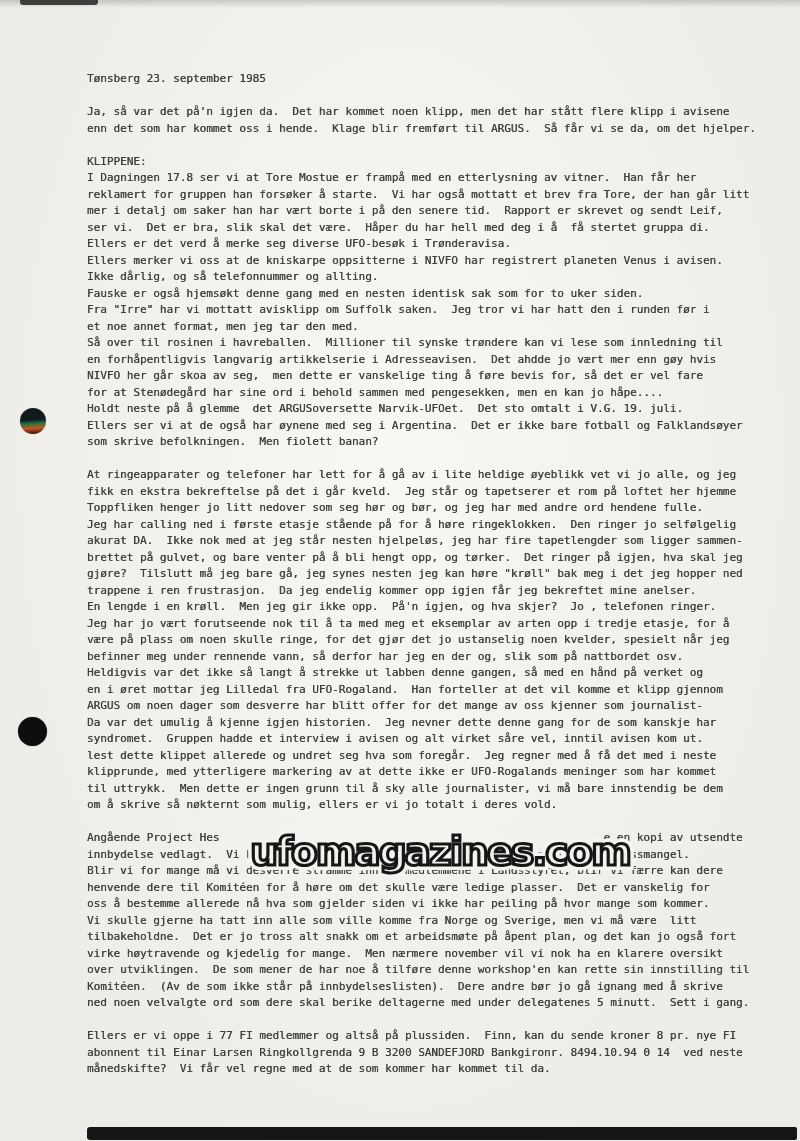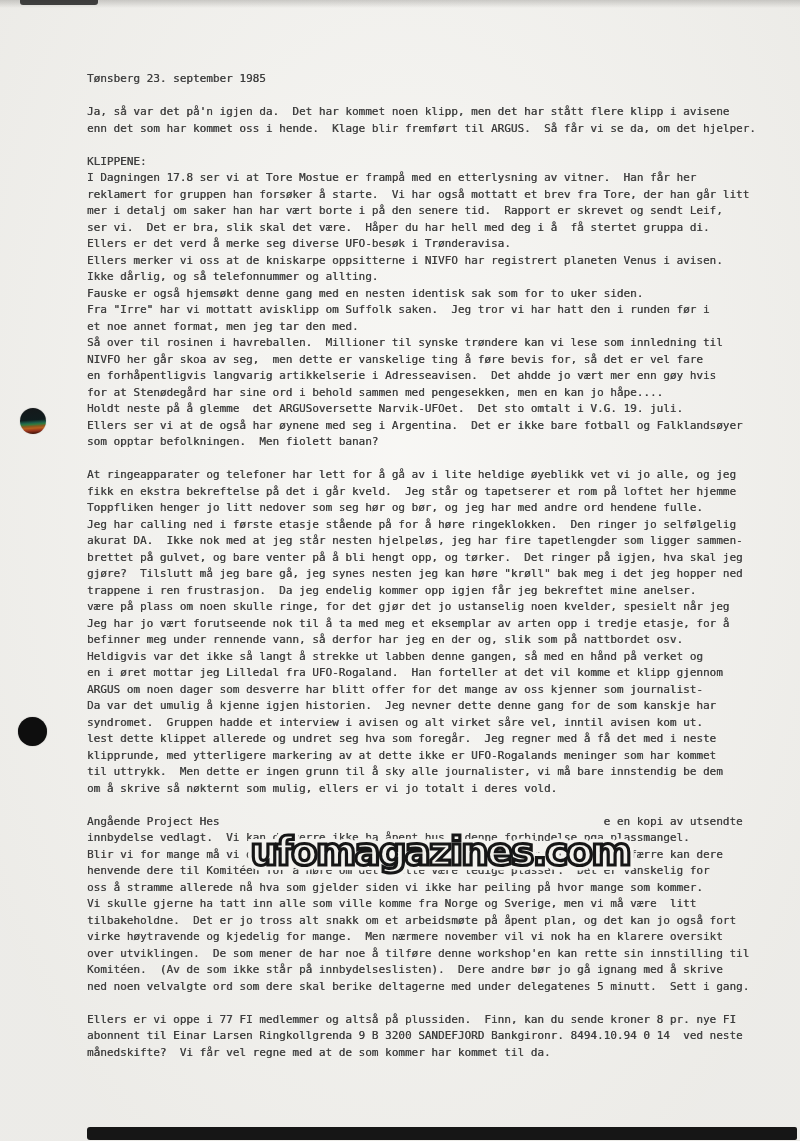--- a/index.html
+++ b/index.html
@@ -87,8 +87,8 @@
       <div class="line">Fra "Irre" har vi mottatt avisklipp om Suffolk saken.  Jeg tror vi har hatt den i runden før i</div>
       <div class="line">et noe annet format, men jeg tar den med.</div>
       <div class="line">Så over til rosinen i havreballen.  Millioner til synske trøndere kan vi lese som innledning til</div>
+      <div class="line">en forhåpentligvis langvarig artikkelserie i Adresseavisen.  Det ahdde jo vært mer enn gøy hvis</div>
       <div class="line">NIVFO her går skoa av seg,  men dette er vanskelige ting å føre bevis for, så det er vel fare</div>
-      <div class="line">en forhåpentligvis langvarig artikkelserie i Adresseavisen.  Det ahdde jo vært mer enn gøy hvis</div>
       <div class="line">for at Stenødegård har sine ord i behold sammen med pengesekken, men en kan jo håpe....</div>
       <div class="line">Holdt neste på å glemme  det ARGUSoversette Narvik-UFOet.  Det sto omtalt i V.G. 19. juli.</div>
       <div class="line">Ellers ser vi at de også har øynene med seg i Argentina.  Det er ikke bare fotball og Falklandsøyer</div>

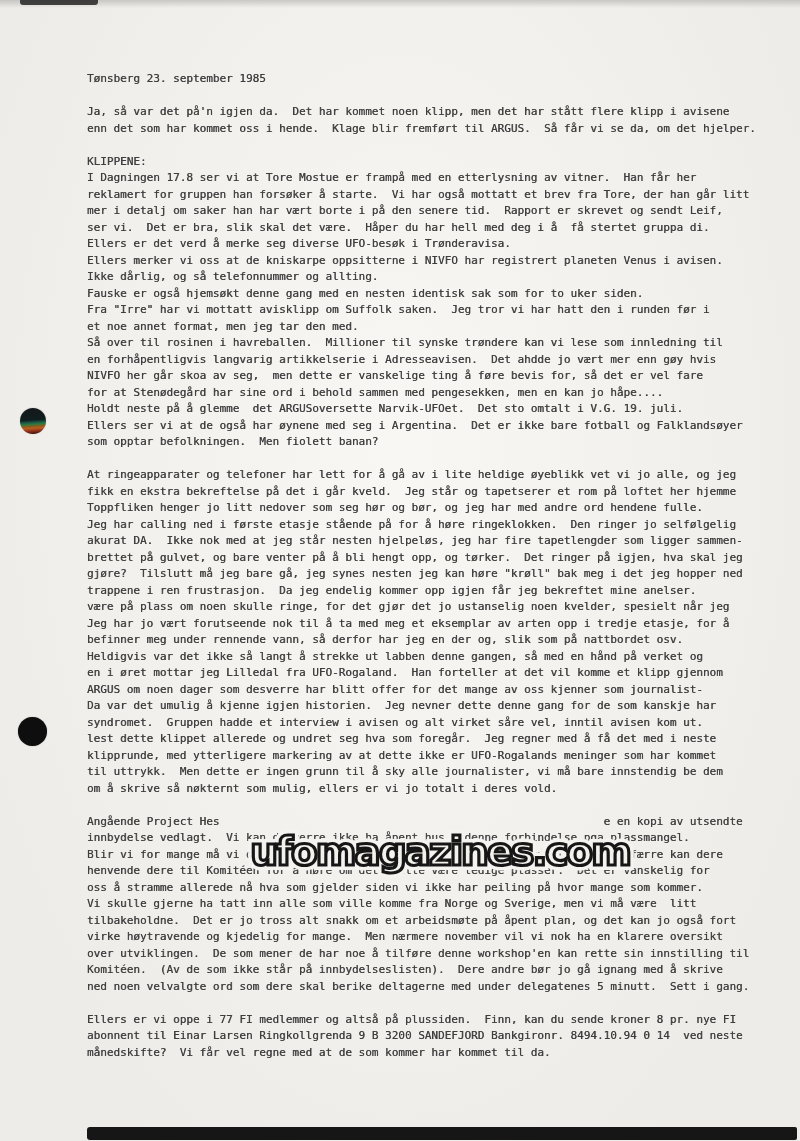--- a/index.html
+++ b/index.html
@@ -92,7 +92,7 @@
       <div class="line">for at Stenødegård har sine ord i behold sammen med pengesekken, men en kan jo håpe....</div>
       <div class="line">Holdt neste på å glemme  det ARGUSoversette Narvik-UFOet.  Det sto omtalt i V.G. 19. juli.</div>
       <div class="line">Ellers ser vi at de også har øynene med seg i Argentina.  Det er ikke bare fotball og Falklandsøyer</div>
-      <div class="line">som opptar befolkningen.  Men fiolett banan?</div>
+      <div class="line">som skrive befolkningen.  Men fiolett banan?</div>
       <div class="line">&nbsp;</div>
       <div class="line">At ringeapparater og telefoner har lett for å gå av i lite heldige øyeblikk vet vi jo alle, og jeg</div>
       <div class="line">fikk en ekstra bekreftelse på det i går kveld.  Jeg står og tapetserer et rom på loftet her hjemme</div>

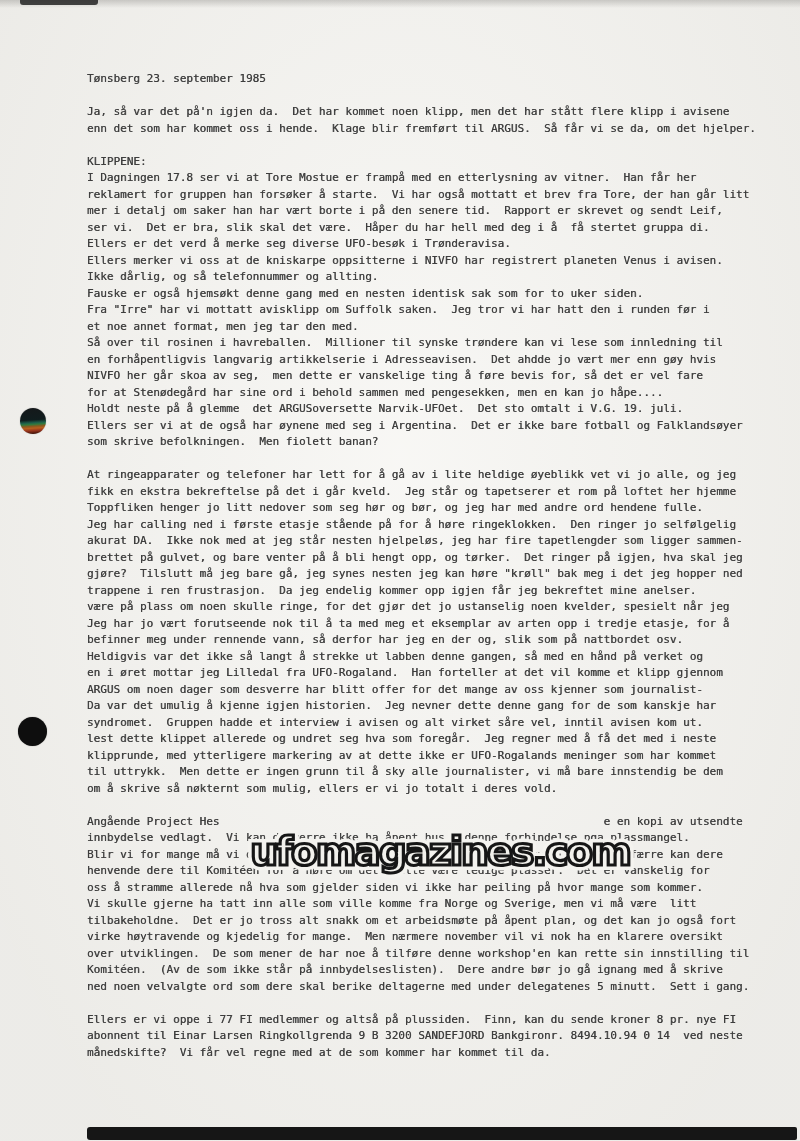--- a/index.html
+++ b/index.html
@@ -102,6 +102,7 @@
       <div class="line">brettet på gulvet, og bare venter på å bli hengt opp, og tørker.  Det ringer på igjen, hva skal jeg</div>
       <div class="line">gjøre?  Tilslutt må jeg bare gå, jeg synes nesten jeg kan høre "krøll" bak meg i det jeg hopper ned</div>
       <div class="line">trappene i ren frustrasjon.  Da jeg endelig kommer opp igjen får jeg bekreftet mine anelser.</div>
+      <div class="line">En lengde i en krøll.  Men jeg gir ikke opp.  På'n igjen, og hva skjer?  Jo , telefonen ringer.</div>
       <div class="line">være på plass om noen skulle ringe, for det gjør det jo ustanselig noen kvelder, spesielt når jeg</div>
       <div class="line">Jeg har jo vært forutseende nok til å ta med meg et eksemplar av arten opp i tredje etasje, for å</div>
       <div class="line">befinner meg under rennende vann, så derfor har jeg en der og, slik som på nattbordet osv.</div>

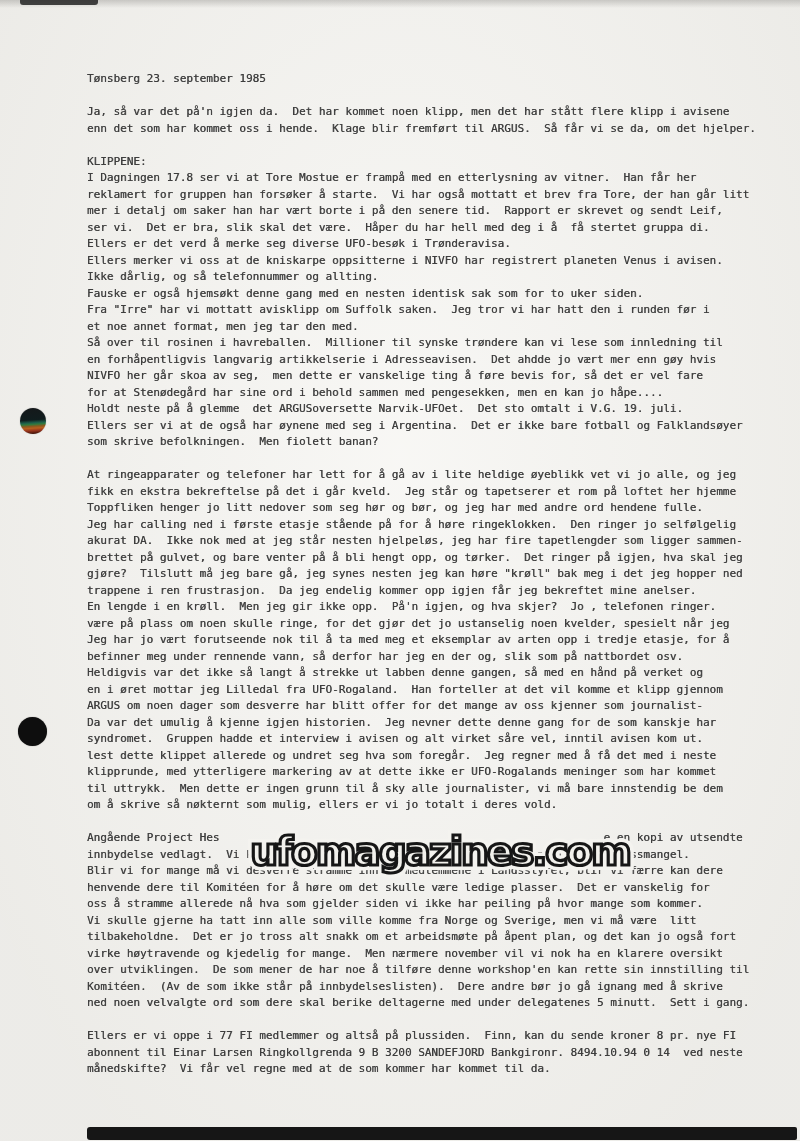--- a/index.html
+++ b/index.html
@@ -103,8 +103,8 @@
       <div class="line">gjøre?  Tilslutt må jeg bare gå, jeg synes nesten jeg kan høre "krøll" bak meg i det jeg hopper ned</div>
       <div class="line">trappene i ren frustrasjon.  Da jeg endelig kommer opp igjen får jeg bekreftet mine anelser.</div>
       <div class="line">En lengde i en krøll.  Men jeg gir ikke opp.  På'n igjen, og hva skjer?  Jo , telefonen ringer.</div>
+      <div class="line">Jeg har jo vært forutseende nok til å ta med meg et eksemplar av arten opp i tredje etasje, for å</div>
       <div class="line">være på plass om noen skulle ringe, for det gjør det jo ustanselig noen kvelder, spesielt når jeg</div>
-      <div class="line">Jeg har jo vært forutseende nok til å ta med meg et eksemplar av arten opp i tredje etasje, for å</div>
       <div class="line">befinner meg under rennende vann, så derfor har jeg en der og, slik som på nattbordet osv.</div>
       <div class="line">Heldigvis var det ikke så langt å strekke ut labben denne gangen, så med en hånd på verket og</div>
       <div class="line">en i øret mottar jeg Lilledal fra UFO-Rogaland.  Han forteller at det vil komme et klipp gjennom</div>

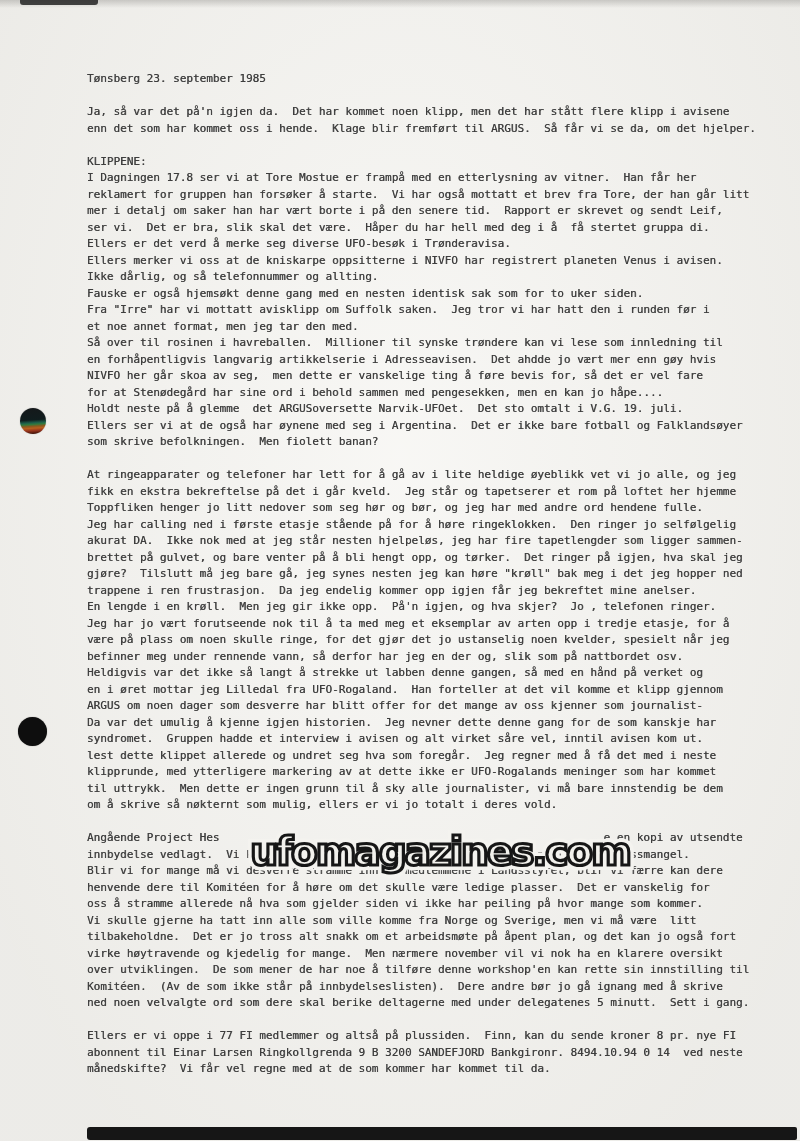--- a/index.html
+++ b/index.html
@@ -120,7 +120,7 @@
       <div class="line">innbydelse vedlagt.  Vi kan desverre ikke ha åpent hus i denne forbindelse pga plassmangel.</div>
       <div class="line">Blir vi for mange må vi desverre stramme inn på medlemmene i Landsstyret, blir vi færre kan dere</div>
       <div class="line">henvende dere til Komitéen for å høre om det skulle være ledige plasser.  Det er vanskelig for</div>
-      <div class="line">oss å stramme allerede nå hva som gjelder siden vi ikke har peiling på hvor mange som kommer.</div>
+      <div class="line">oss å bestemme allerede nå hva som gjelder siden vi ikke har peiling på hvor mange som kommer.</div>
       <div class="line">Vi skulle gjerne ha tatt inn alle som ville komme fra Norge og Sverige, men vi må være  litt</div>
       <div class="line">tilbakeholdne.  Det er jo tross alt snakk om et arbeidsmøte på åpent plan, og det kan jo også fort</div>
       <div class="line">virke høytravende og kjedelig for mange.  Men nærmere november vil vi nok ha en klarere oversikt</div>

